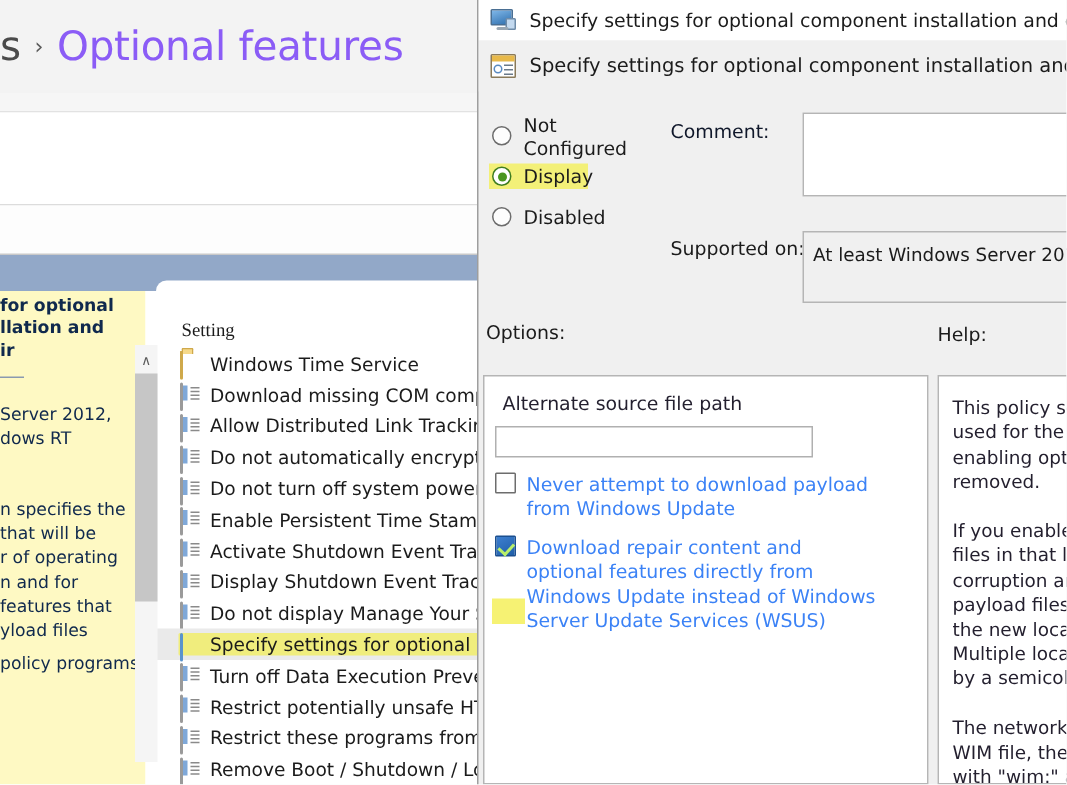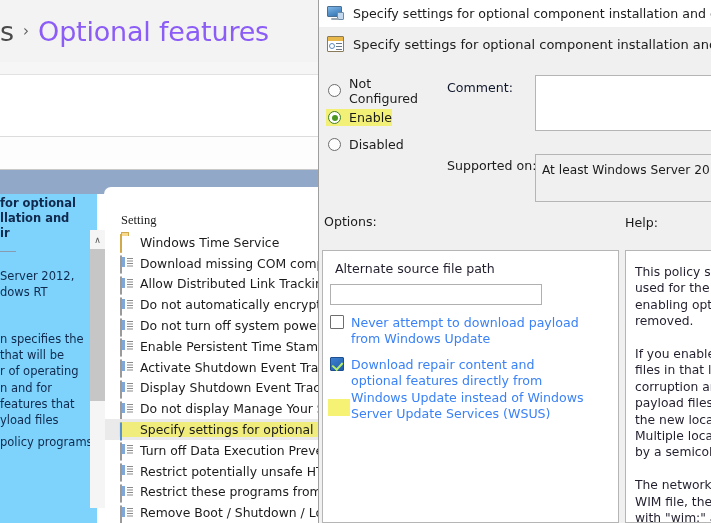--- a/index.html
+++ b/index.html
@@ -461,7 +461,7 @@
         <div class="radio-item">
           <span class="hl"></span>
           <span class="radio-dot on"></span>
-          <span class="radio-label">Enable</span>
+          <span class="radio-label">Display</span>
         </div>
         <div class="radio-item">
           <span class="radio-dot"></span>

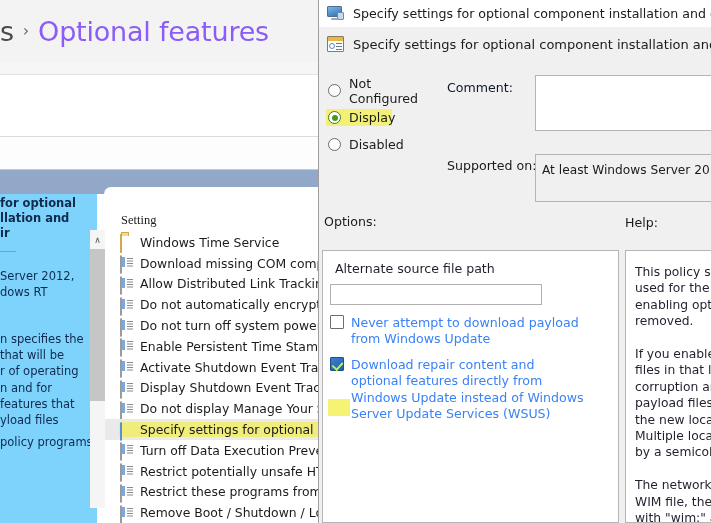--- a/index.html
+++ b/index.html
@@ -57,7 +57,7 @@
 
   .gpo-leftpane {
     position: absolute; left: 0; top: 24px; width: 97px; height: 329px;
-    background: #7dd3fc; overflow: hidden;
+    background: #fef9c3; overflow: hidden;
   }
   .lp-title {
     position: absolute; left: 0; top: 2px; width: 97px;

